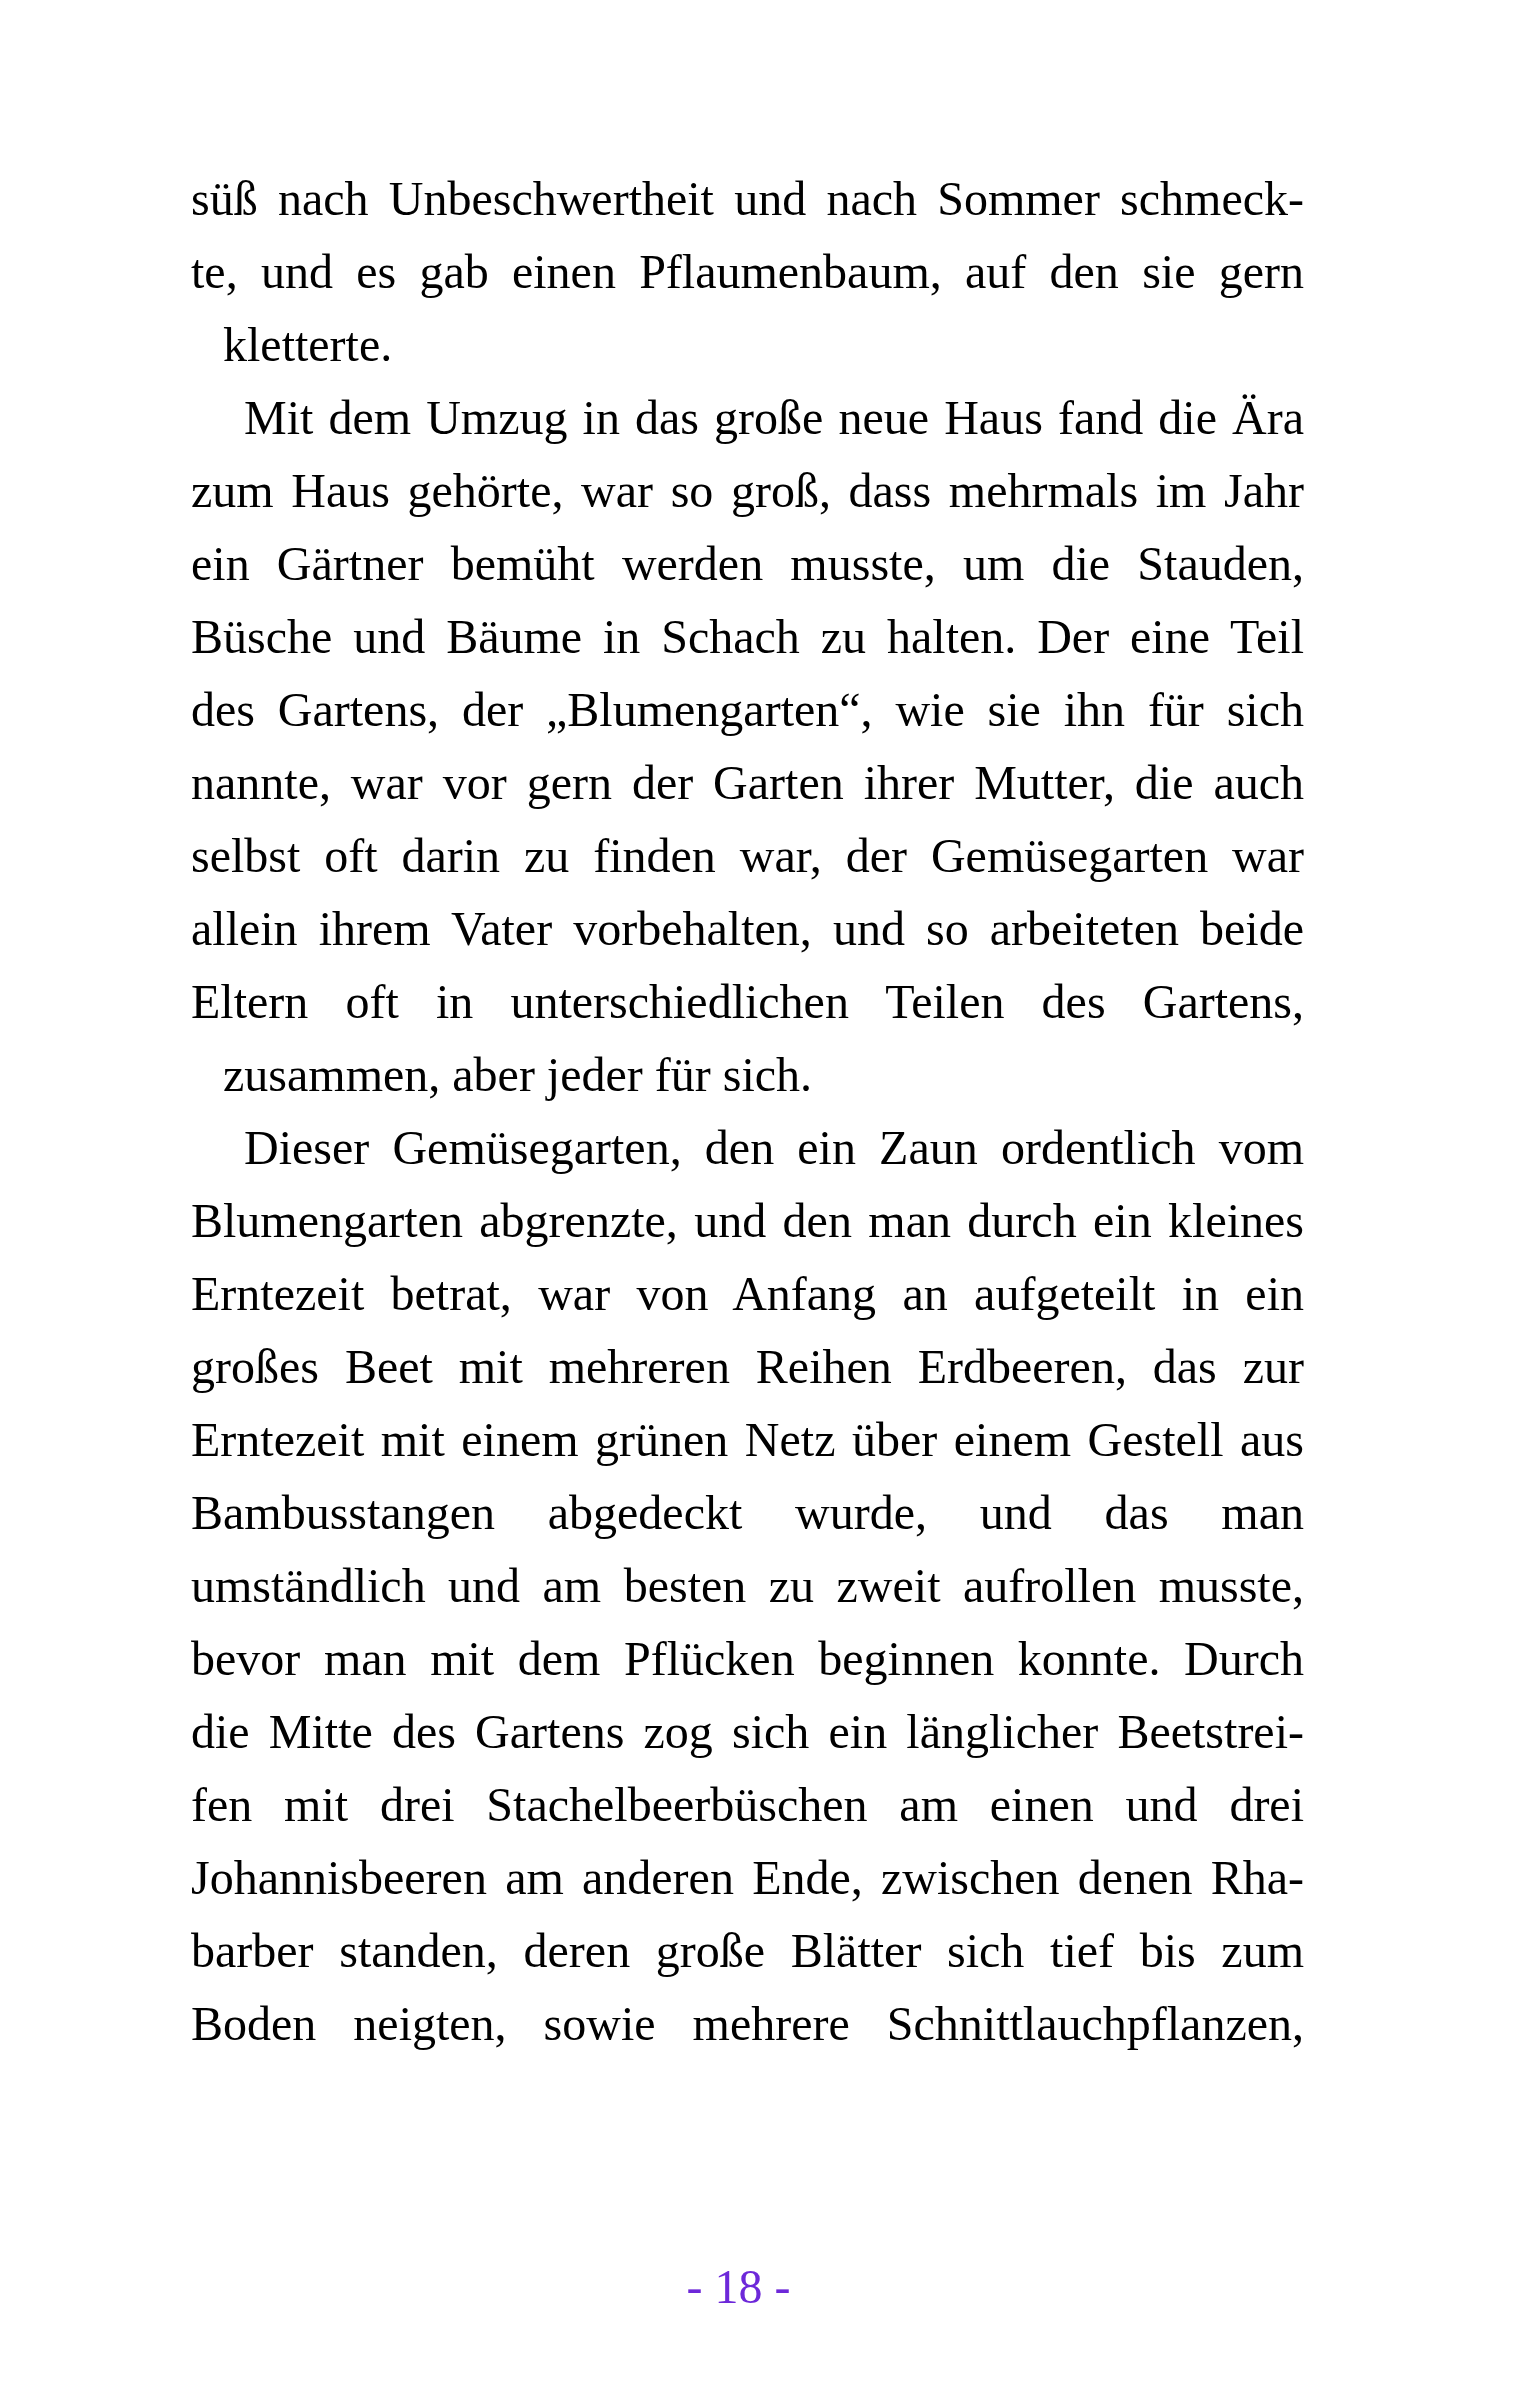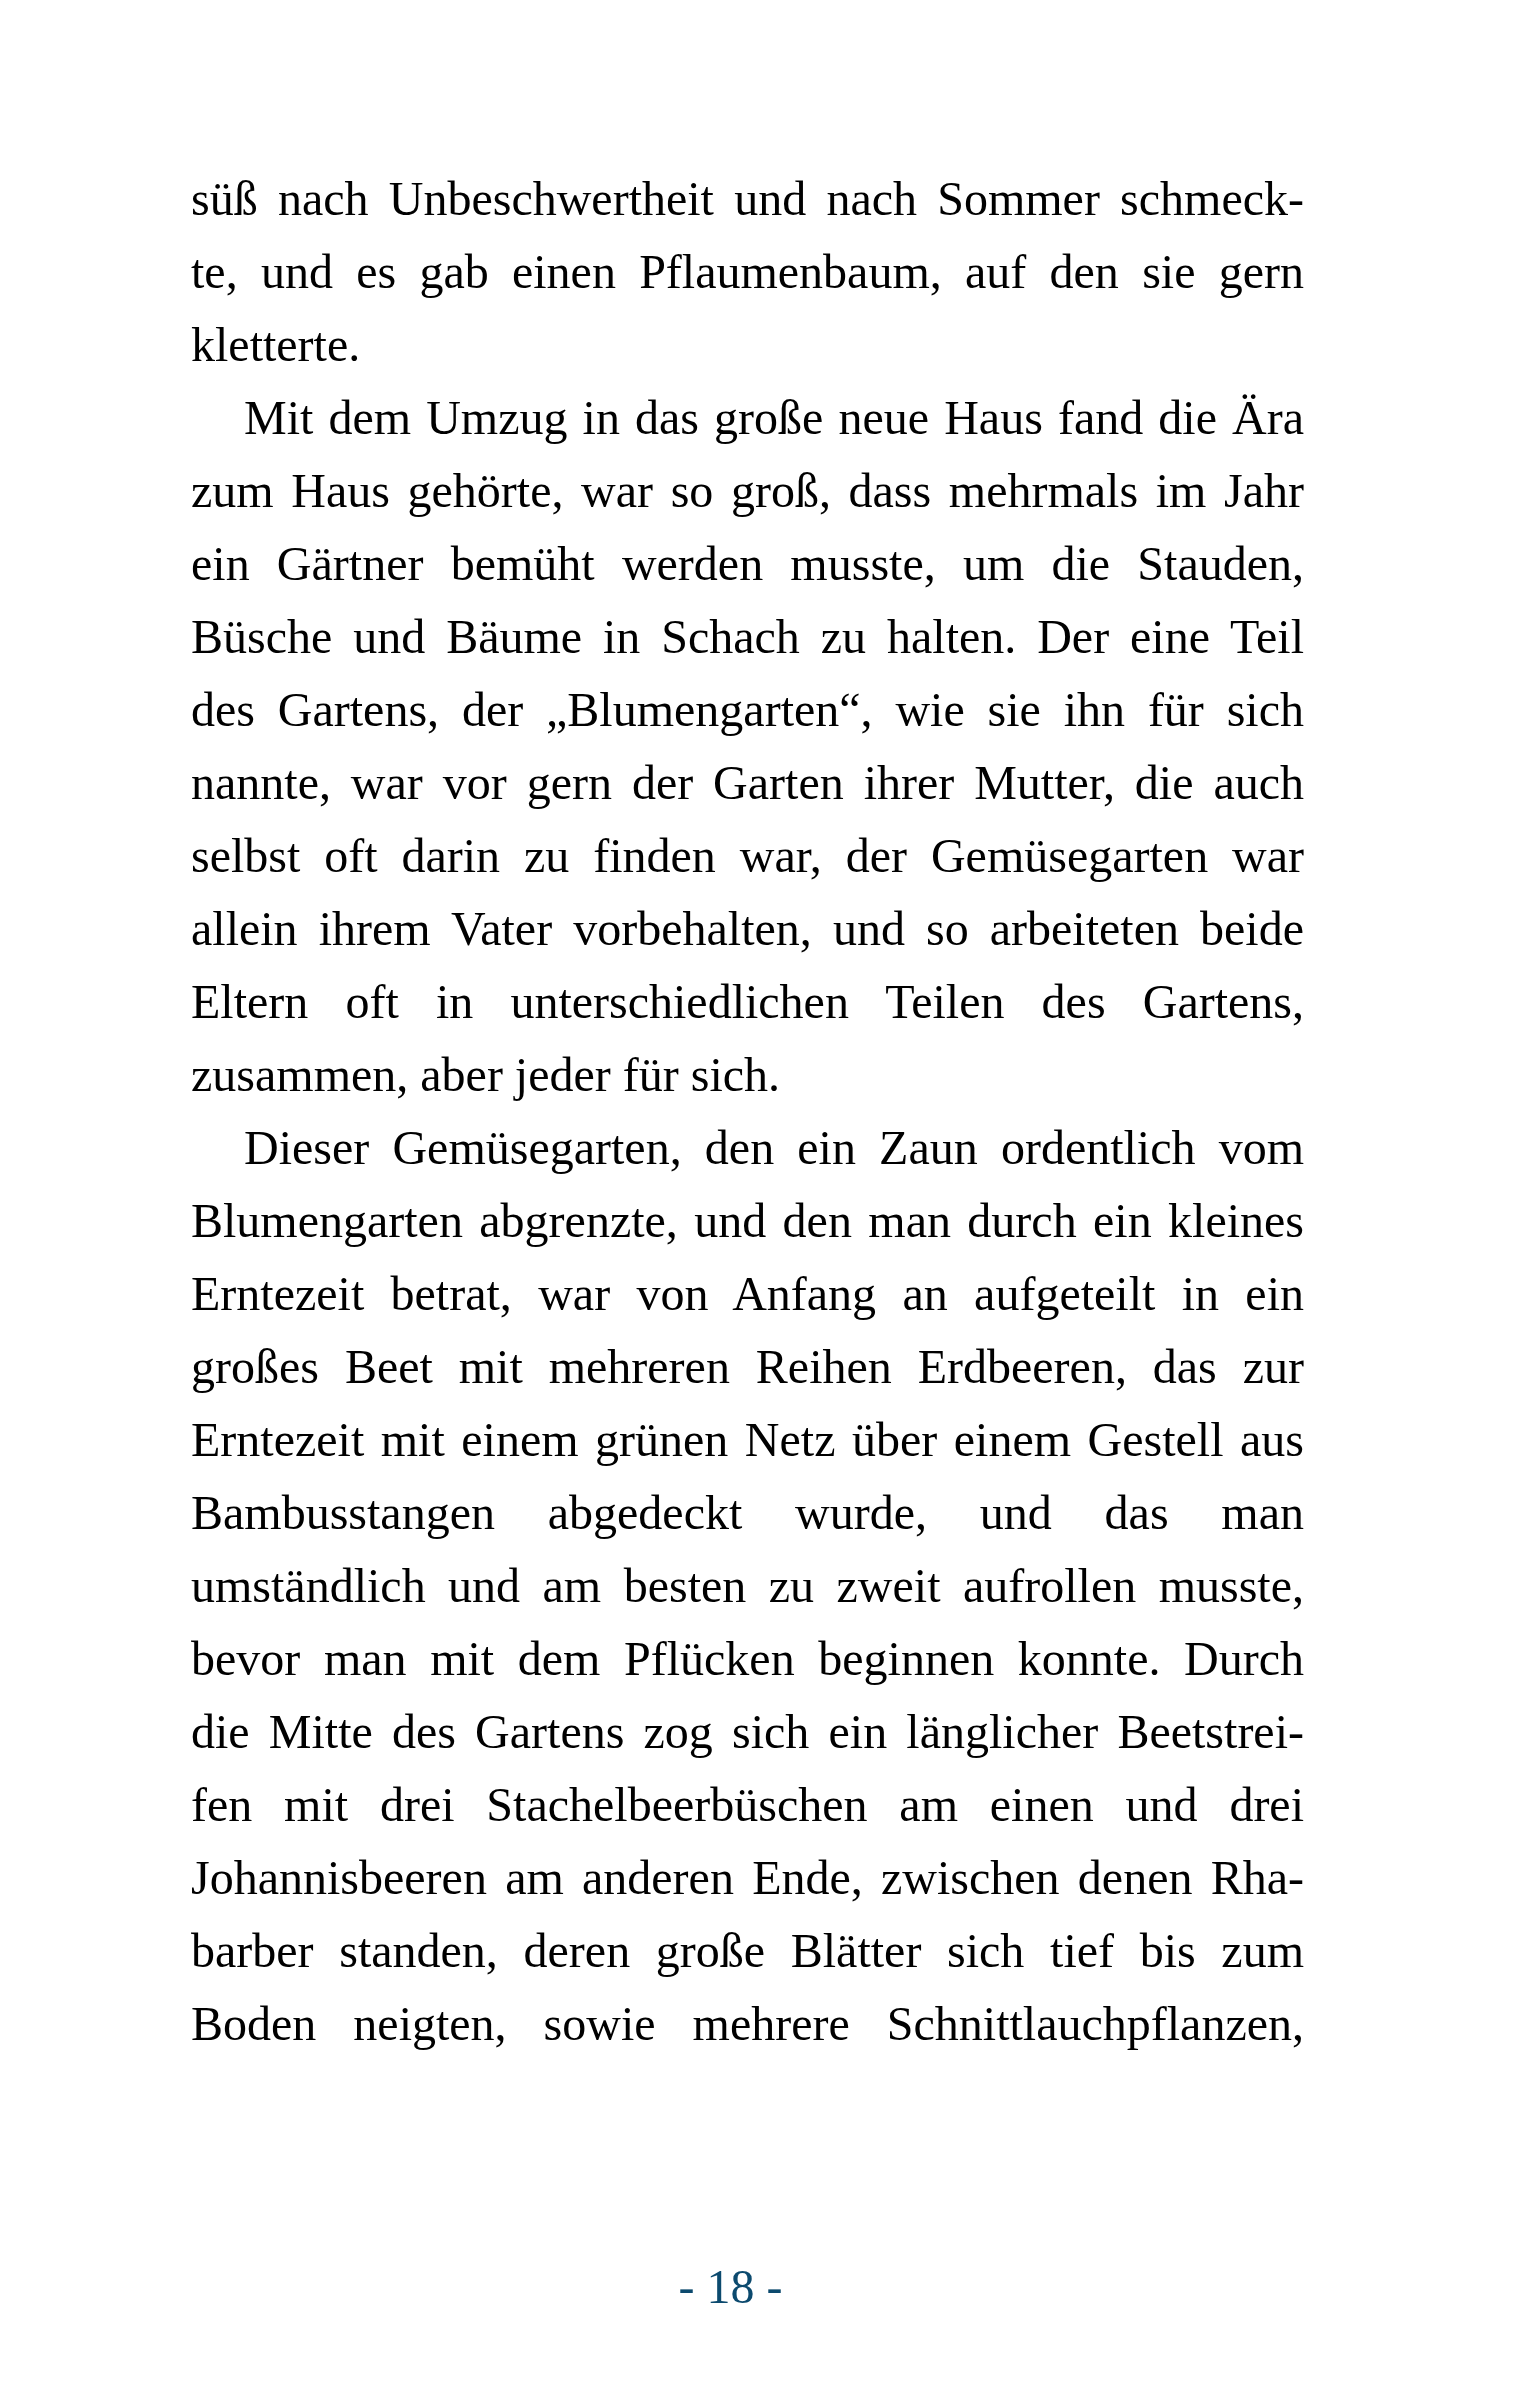--- a/index.html
+++ b/index.html
@@ -31,6 +31,7 @@
   }
   .line.para-end {
     text-align-last: left;
+    margin-left: 32px;
   }
   .line.indent {
     text-indent: 53px;

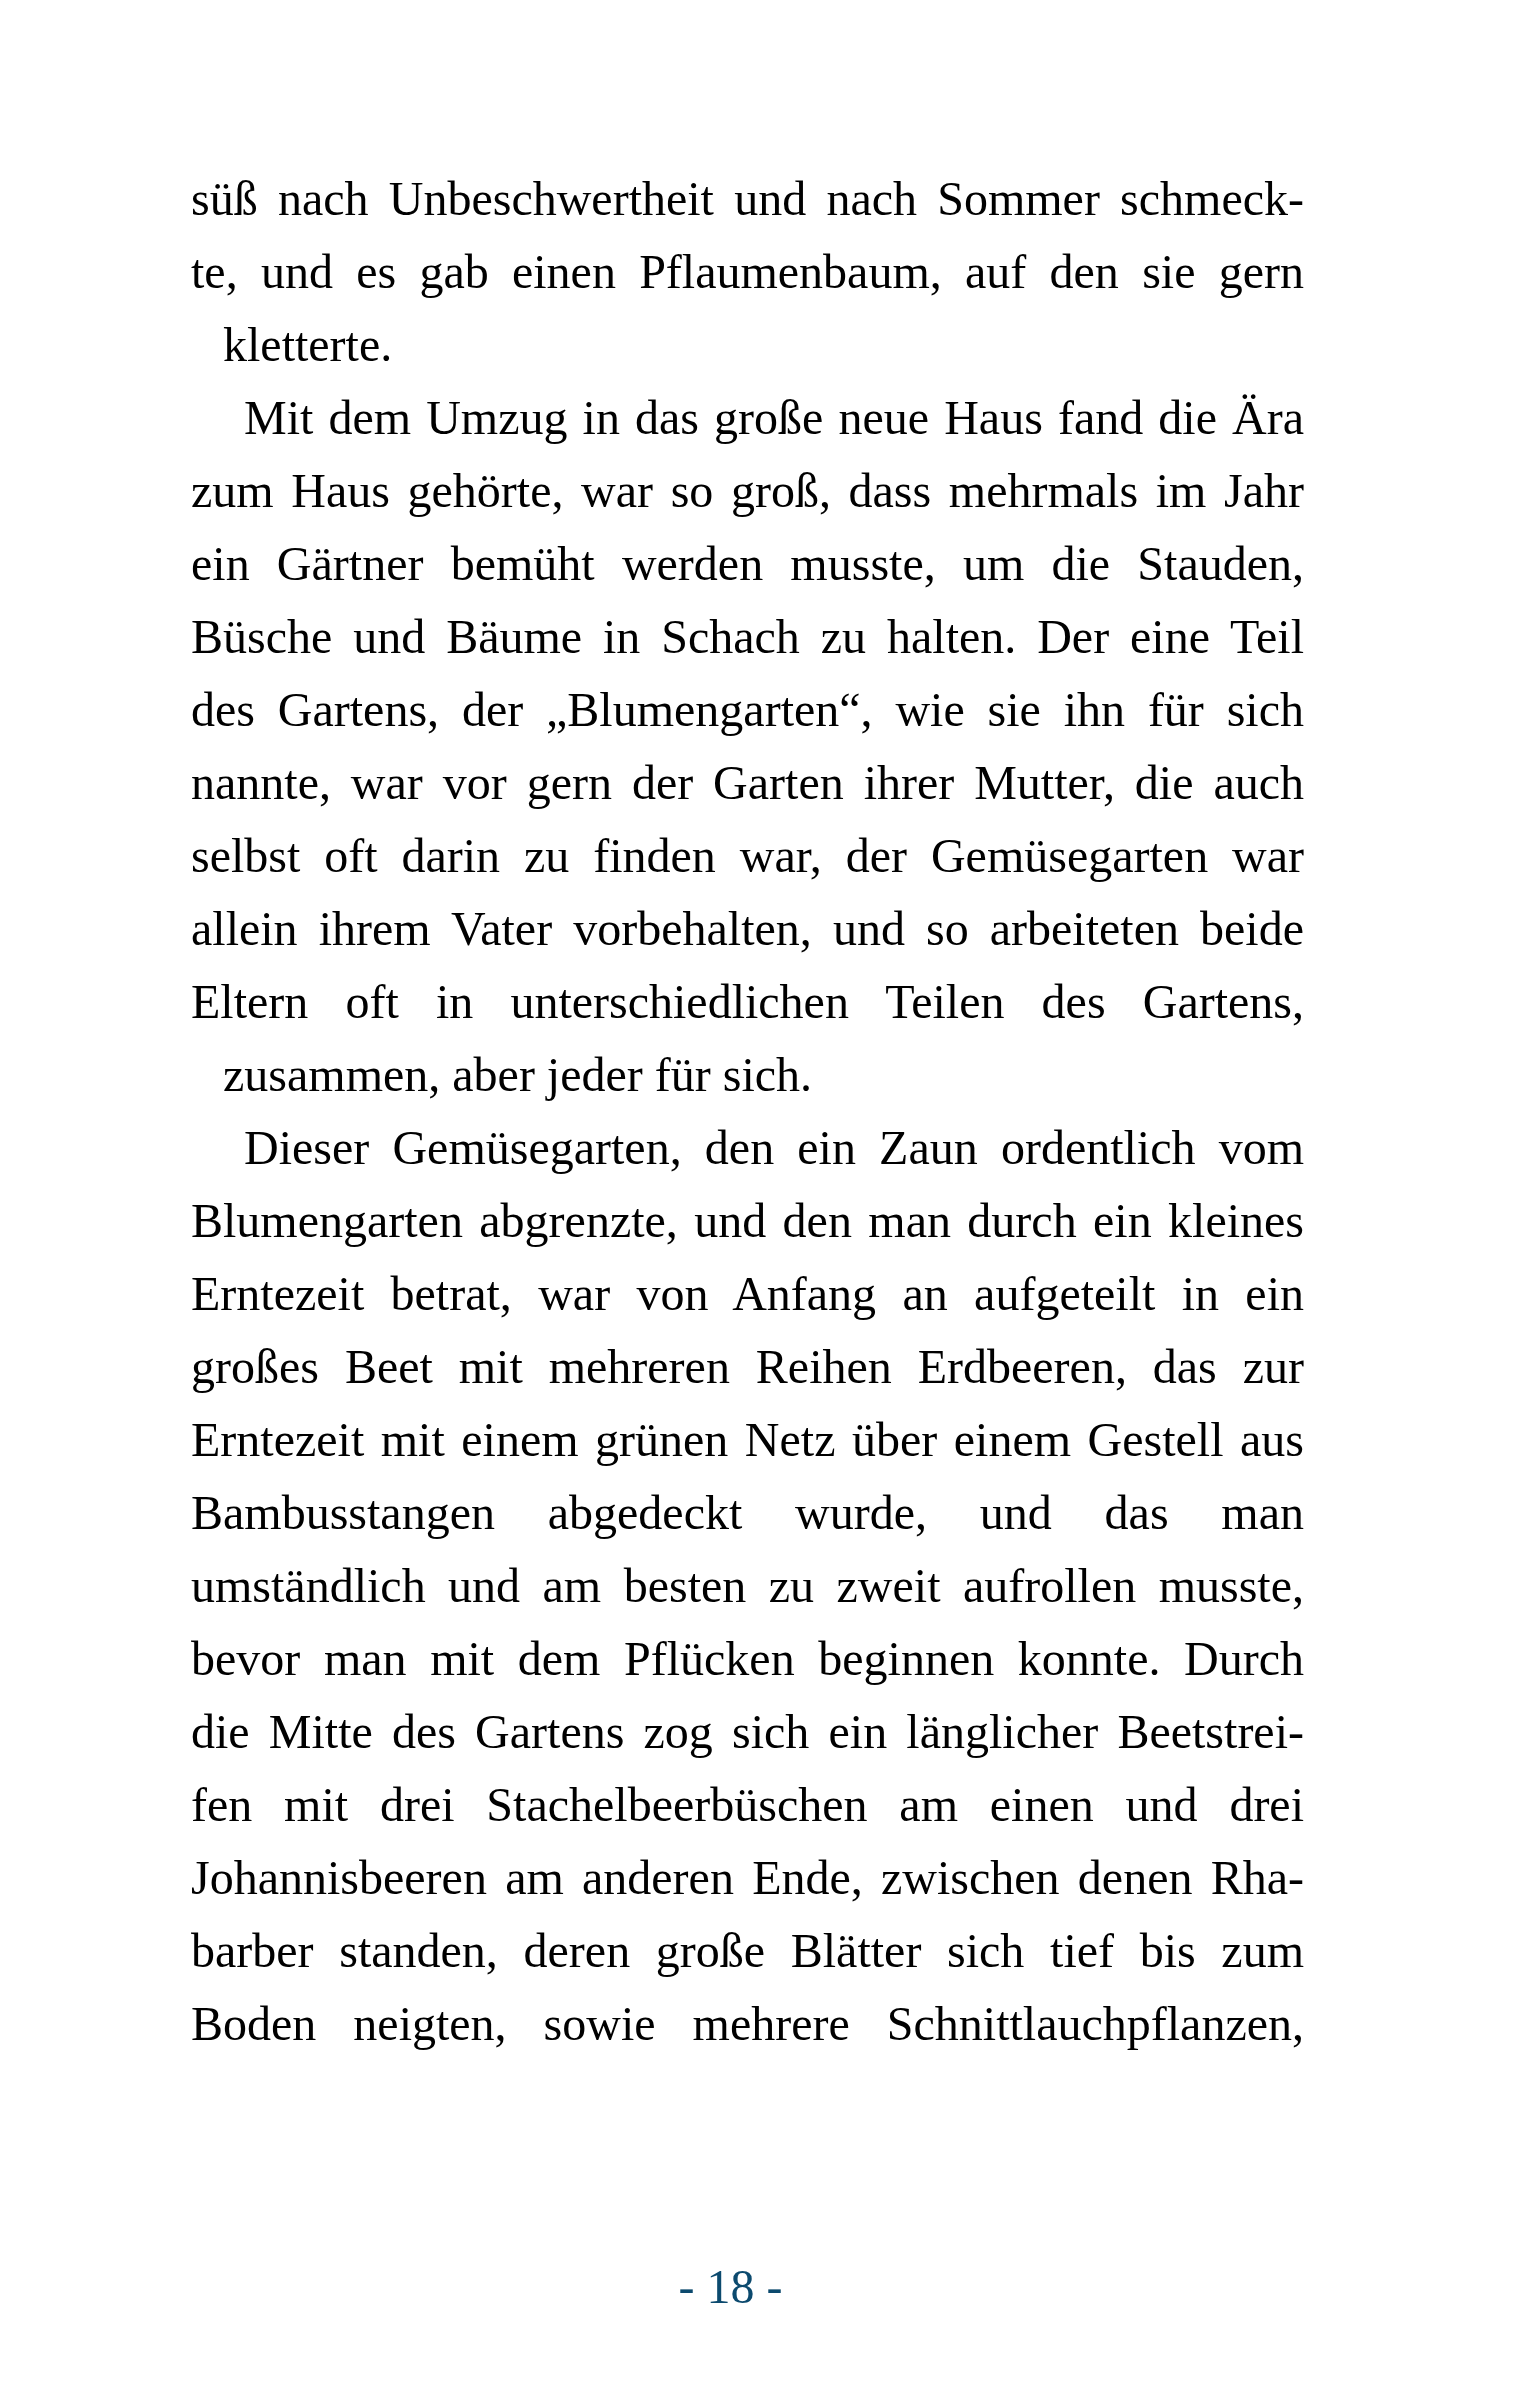--- a/index.html
+++ b/index.html
@@ -38,13 +38,13 @@
   }
   .page-number {
     position: absolute;
-    left: 174px;
+    left: 182px;
     top: 2250px;
     width: 1113px;
     text-align: center;
     font-size: 48px;
     line-height: 73px;
-    color: #0c4a6e;
+    color: #6d28d9;
   }
 </style>
 </head>

